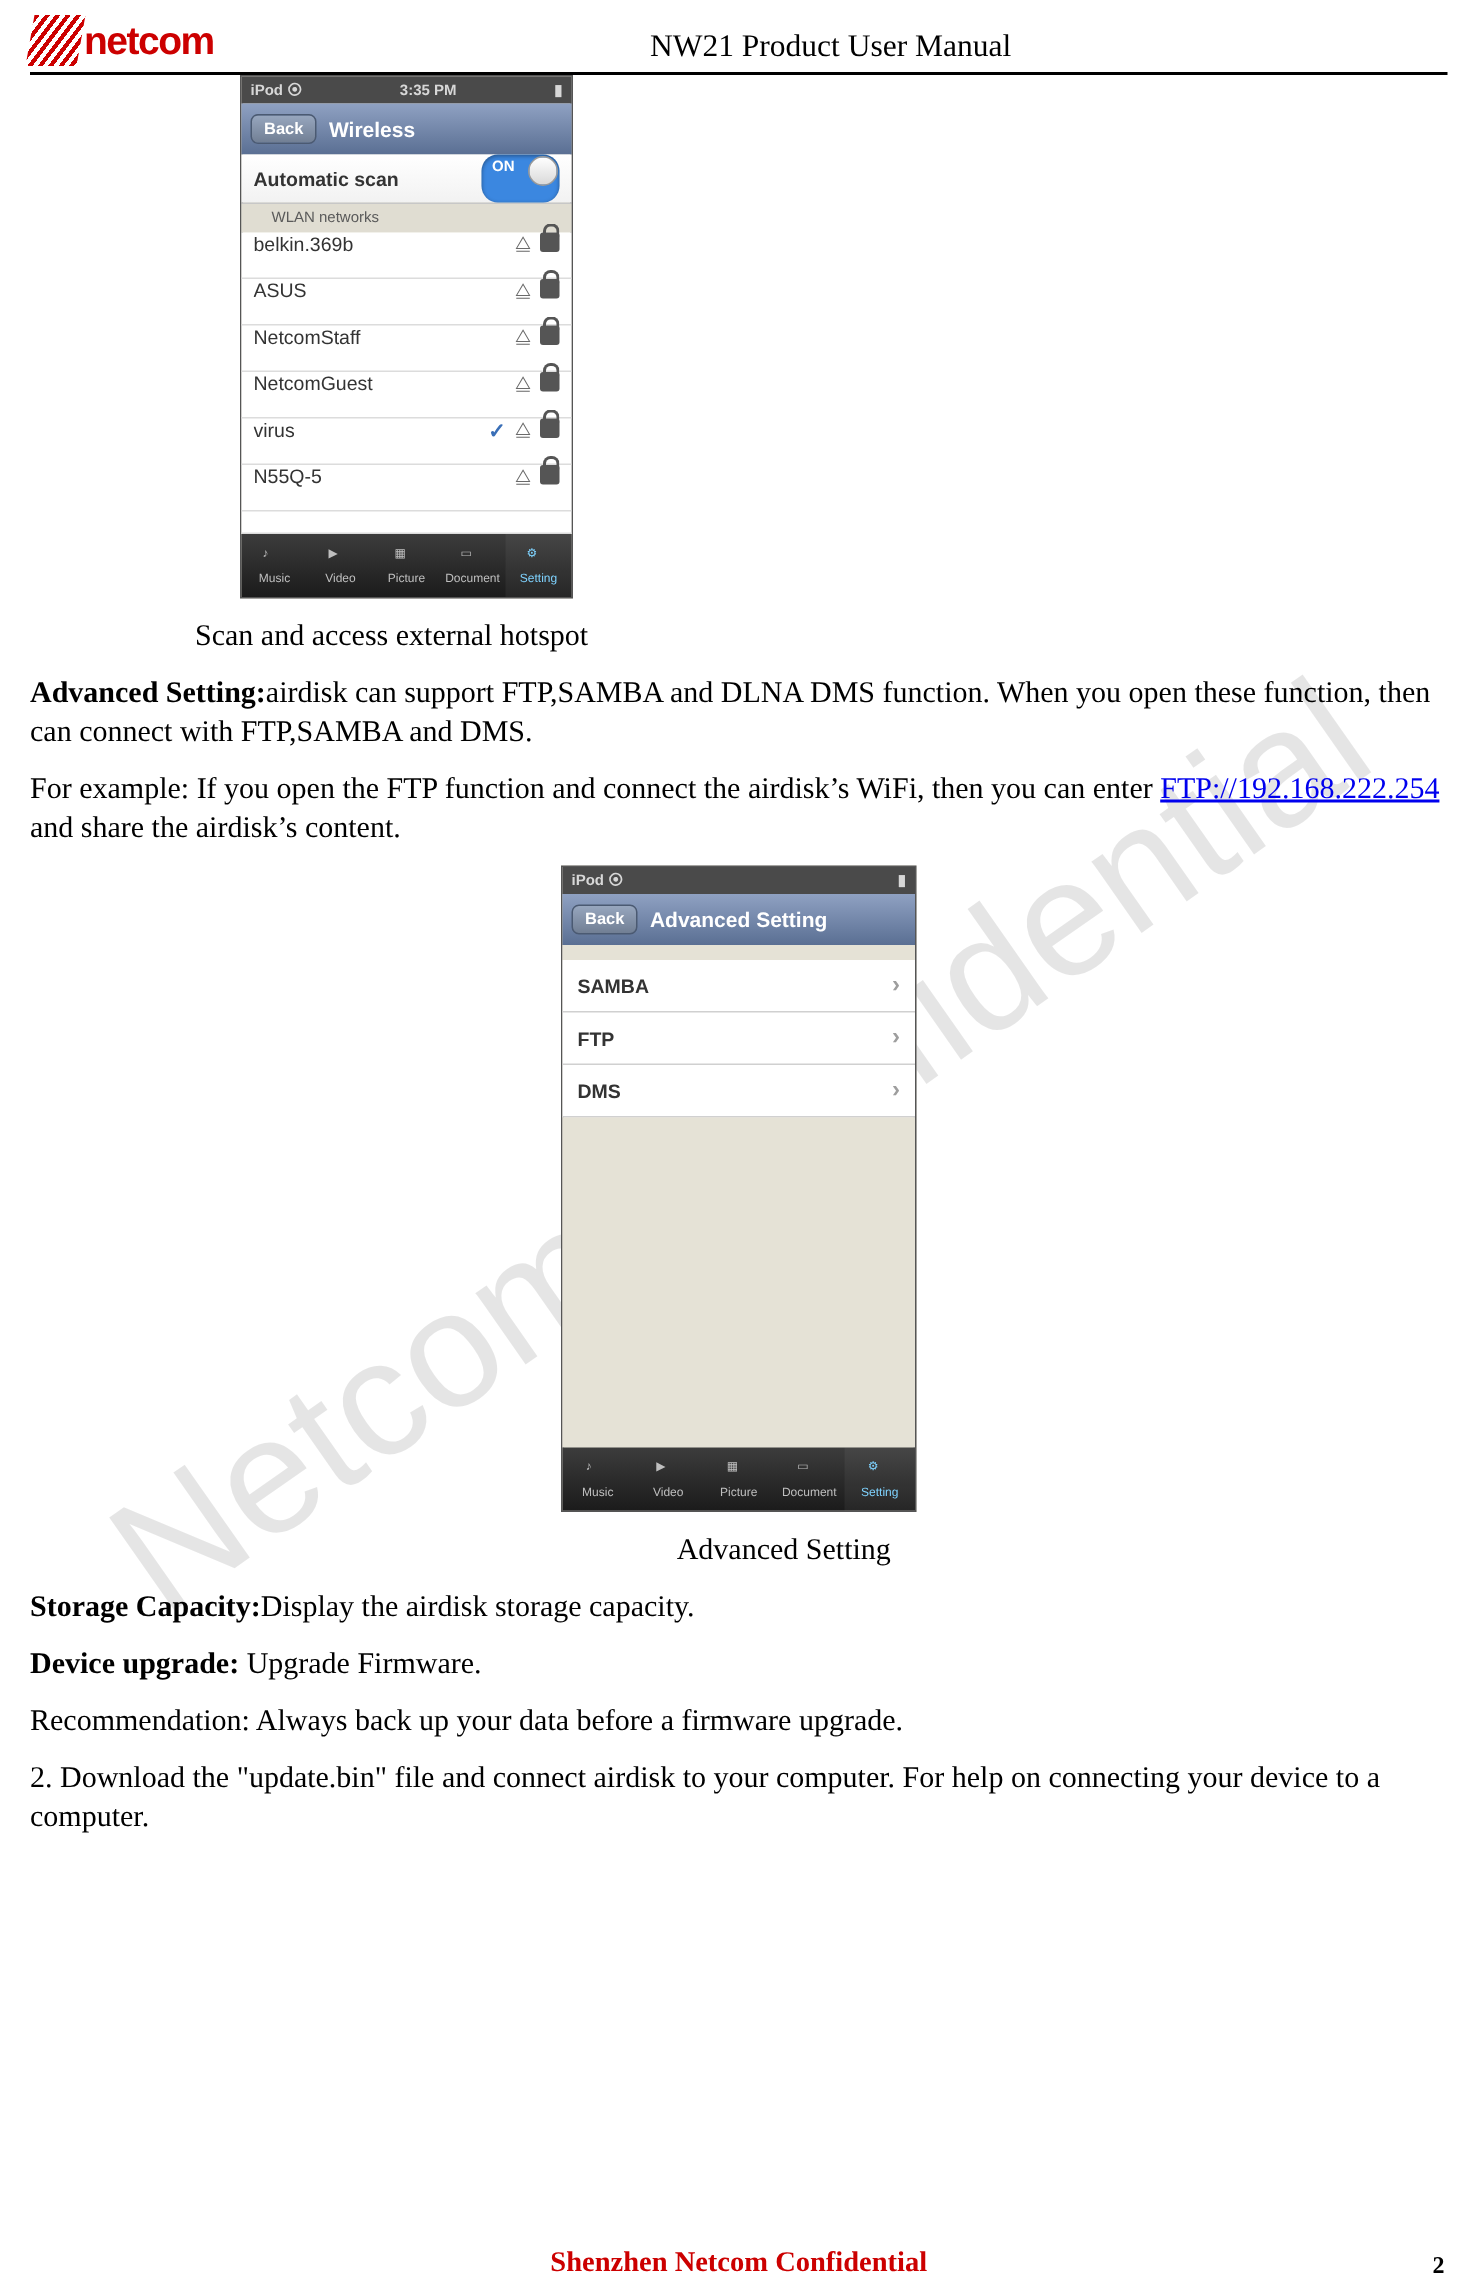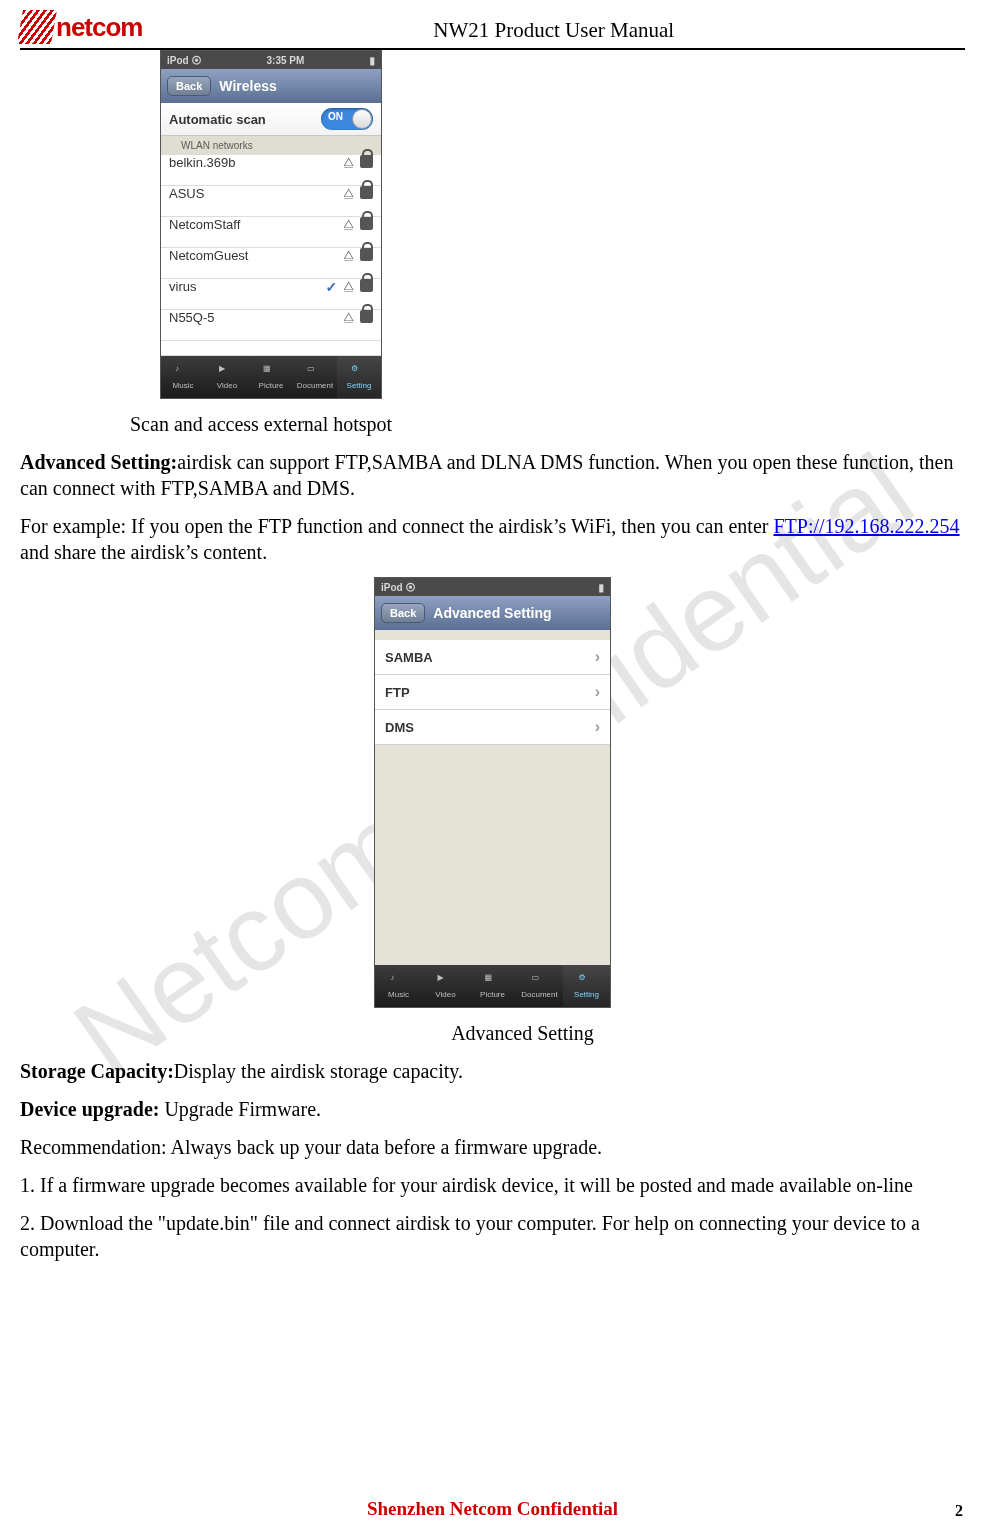--- a/index.html
+++ b/index.html
@@ -141,7 +141,7 @@
     font-size: 13px;
   }
   .toggle {
-    width: 52px; height: 22px;
+    width: 52px; height: 32px;
     border-radius: 11px;
     background: #3b87e0;
     position: relative;

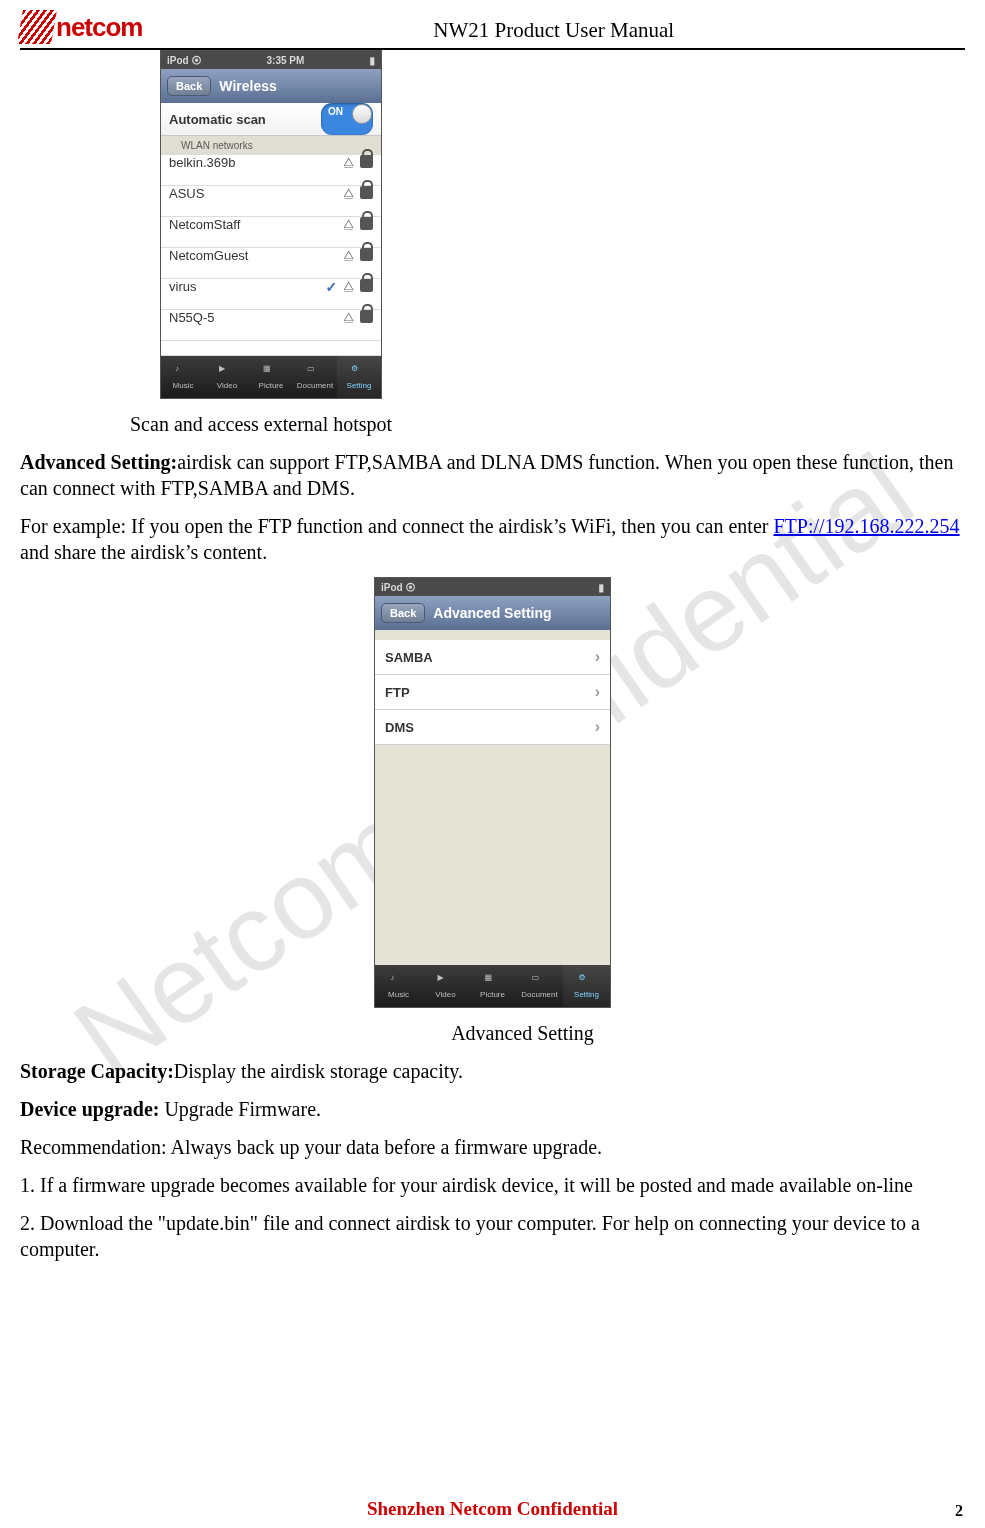--- a/index.html
+++ b/index.html
@@ -386,7 +386,6 @@
     </p>
 
     <p>Recommendation: Always back up your data before a firmware upgrade.</p>
-    <p>1. If a firmware upgrade becomes available for your airdisk device, it will be posted and made available on-line</p>
     <p>2.  Download the "update.bin" file and connect airdisk to your computer. For help on connecting your device to a computer.</p>
 
   </div>

